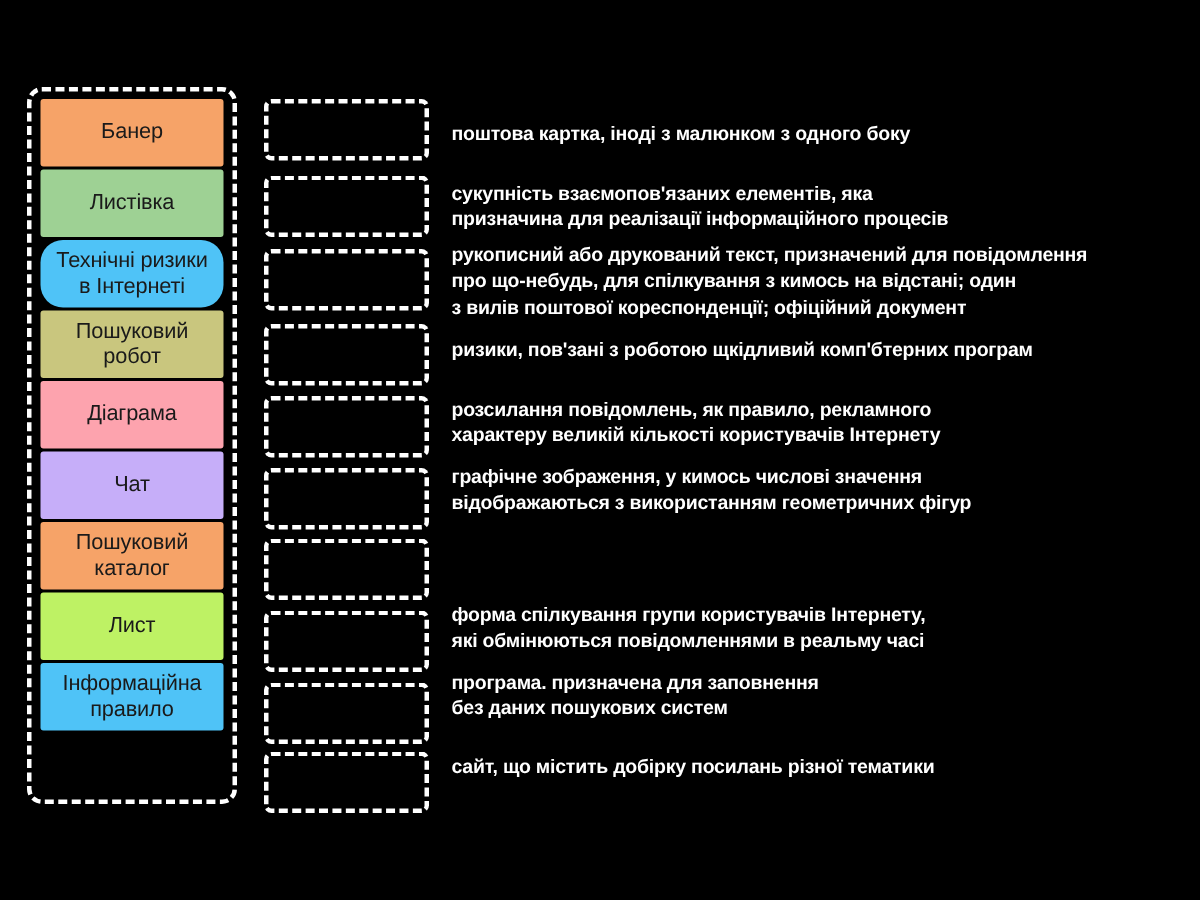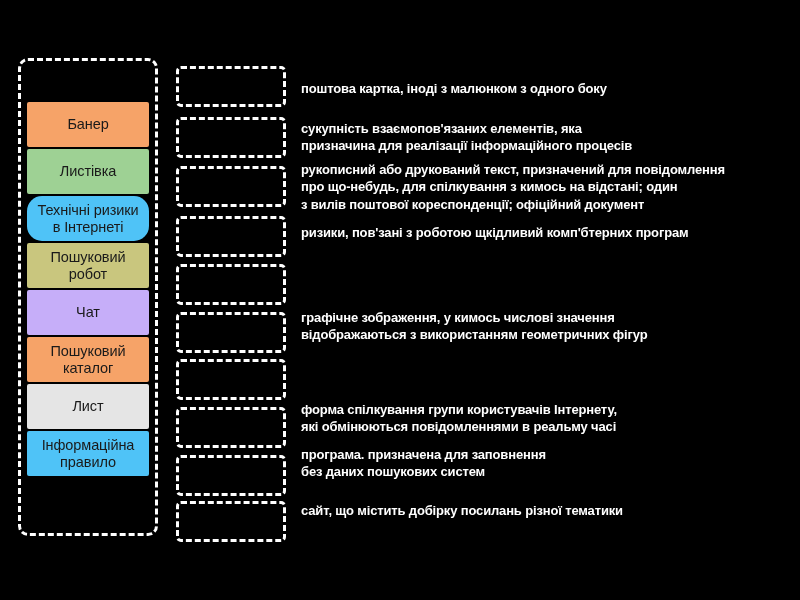--- a/index.html
+++ b/index.html
@@ -99,7 +99,7 @@
 <div id="stage">
 
   <div id="tiles-container">
-      <div class="tile" style="background: rgb(246, 163, 104); margin-top: 36px;">Банер</div>
+      <div class="tile" style="background: rgb(246, 163, 104);">Банер</div>
       <div class="tile" style="background: rgb(158, 209, 148);">Листівка</div>
       <div class="tile" style="background: rgb(79, 195, 247); border-radius: 15px;">Технічні ризики
 в Інтернеті</div>

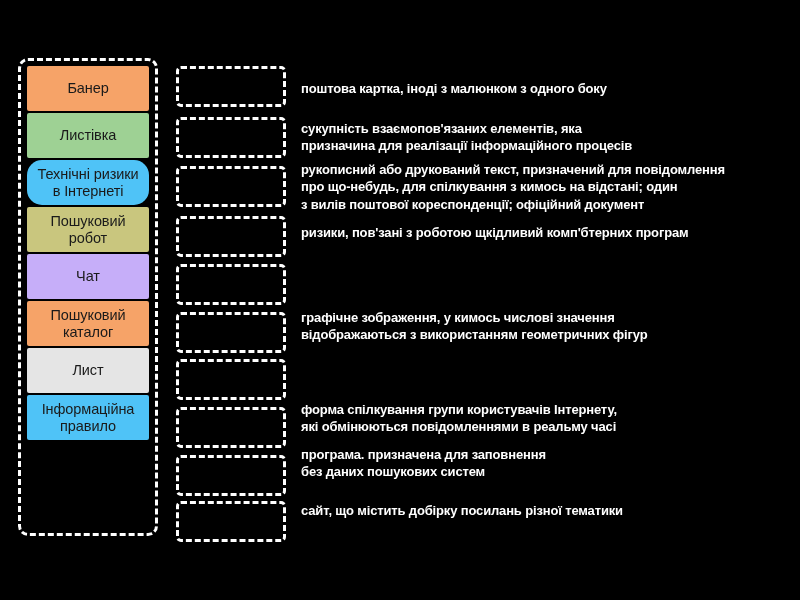--- a/index.html
+++ b/index.html
@@ -105,6 +105,7 @@
 в Інтернеті</div>
       <div class="tile" style="background: rgb(201, 198, 126);">Пошуковий
 робот</div>
+      <div class="tile" style="background: rgb(253, 163, 174);">Діаграма</div>
       <div class="tile" style="background: rgb(198, 174, 249);">Чат</div>
       <div class="tile" style="background: rgb(246, 163, 104);">Пошуковий
 каталог</div>

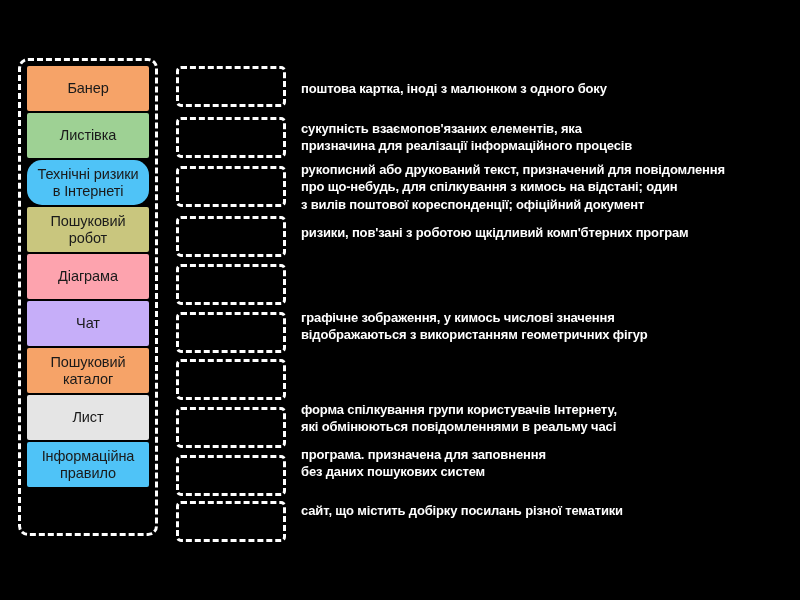--- a/index.html
+++ b/index.html
@@ -135,6 +135,8 @@
 про що-небудь, для спілкування з кимось на відстані; один
 з вилів поштової кореспонденції; офіційний документ</div>
       <div class="definition" style="top: 164px;">ризики, пов'занi з роботою щкідливий комп'бтерних програм</div>
+      <div class="definition" style="top: 204px;">розсилання повідомлень, як правило, рекламного
+характеру великій кількості користувачів Інтернету</div>
       <div class="definition" style="top: 249px;">графічне зображення, у кимось числові значення
 відображаються з використанням геометричних фігур</div>
       <div class="definition" style="top: 341px;">форма спілкування групи користувачів Інтернету,

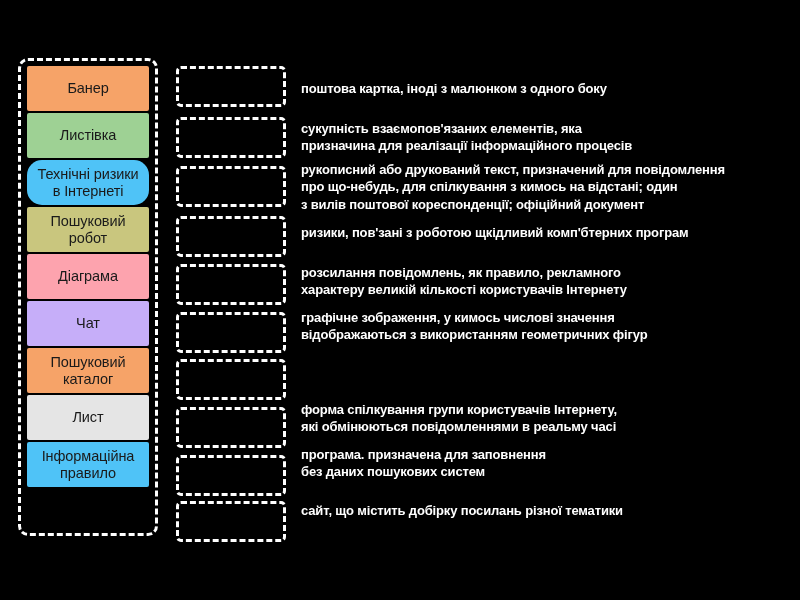--- a/index.html
+++ b/index.html
@@ -109,7 +109,7 @@
       <div class="tile" style="background: rgb(198, 174, 249);">Чат</div>
       <div class="tile" style="background: rgb(246, 163, 104);">Пошуковий
 каталог</div>
-      <div class="tile" style="background: #e5e5e5;">Лист</div>
+      <div class="tile" style="background: #bef264;">Лист</div>
       <div class="tile" style="background: rgb(79, 195, 247);">Інформаційна
 правило</div>
     </div>

